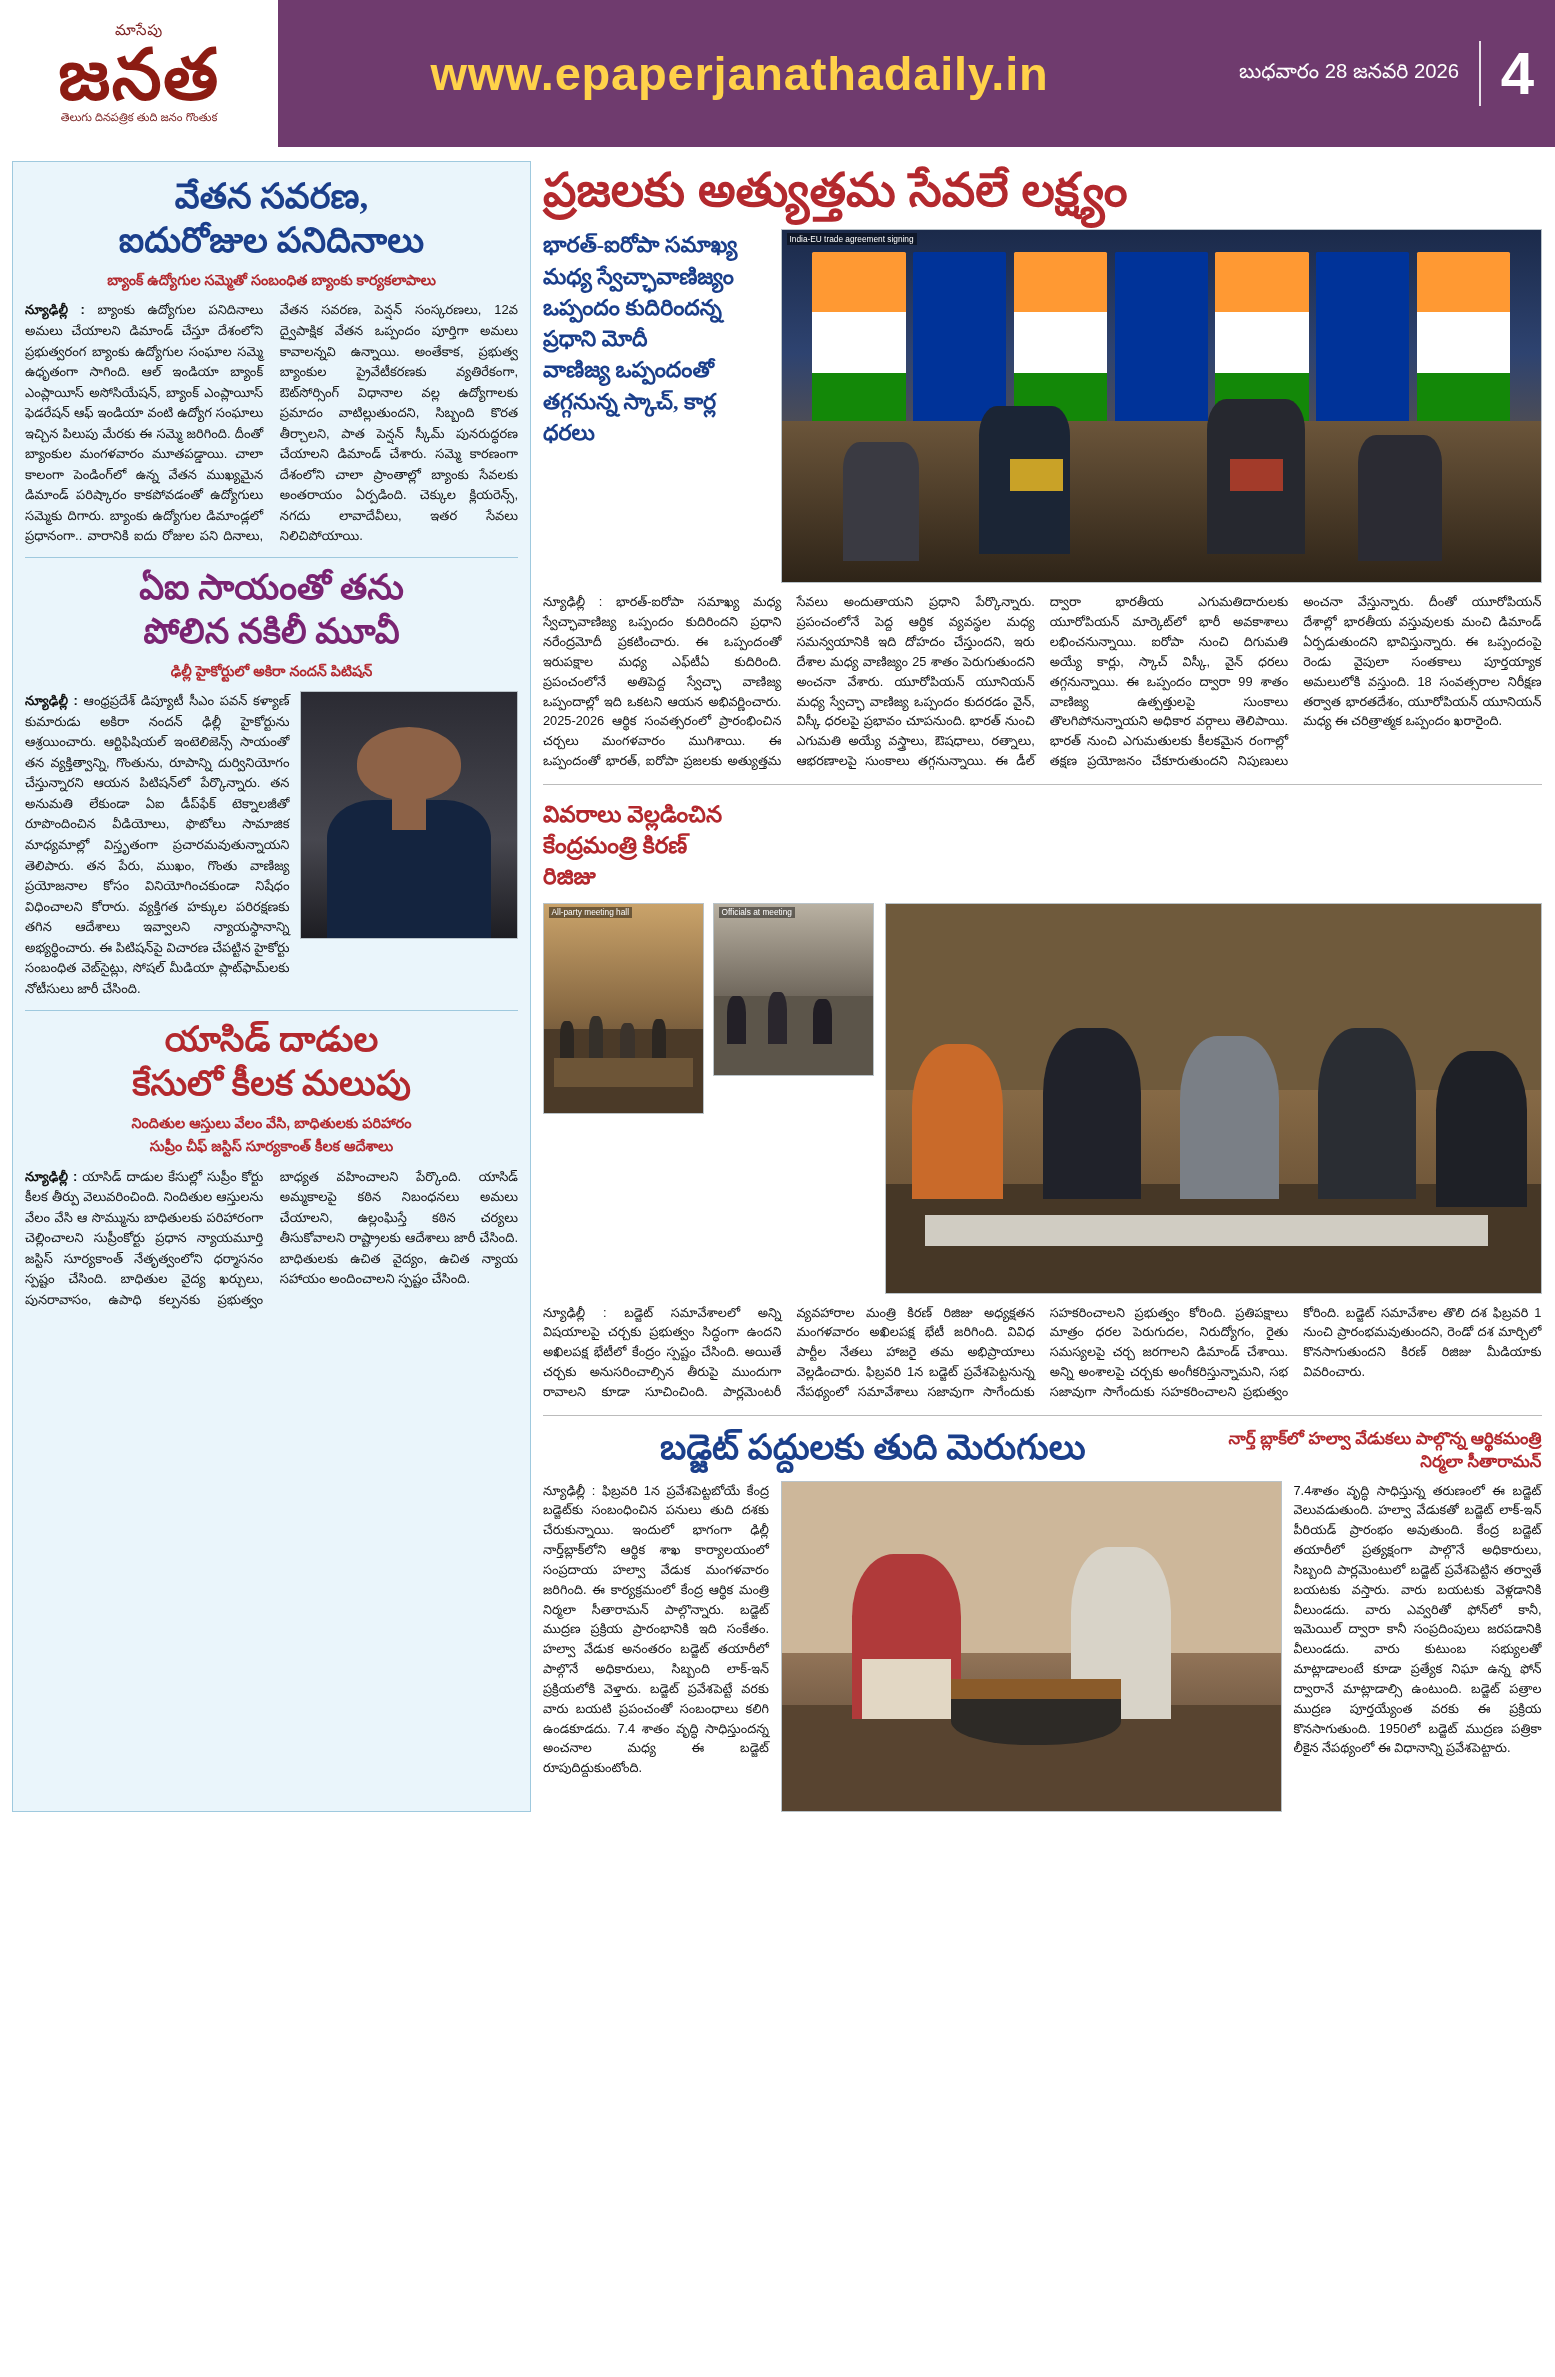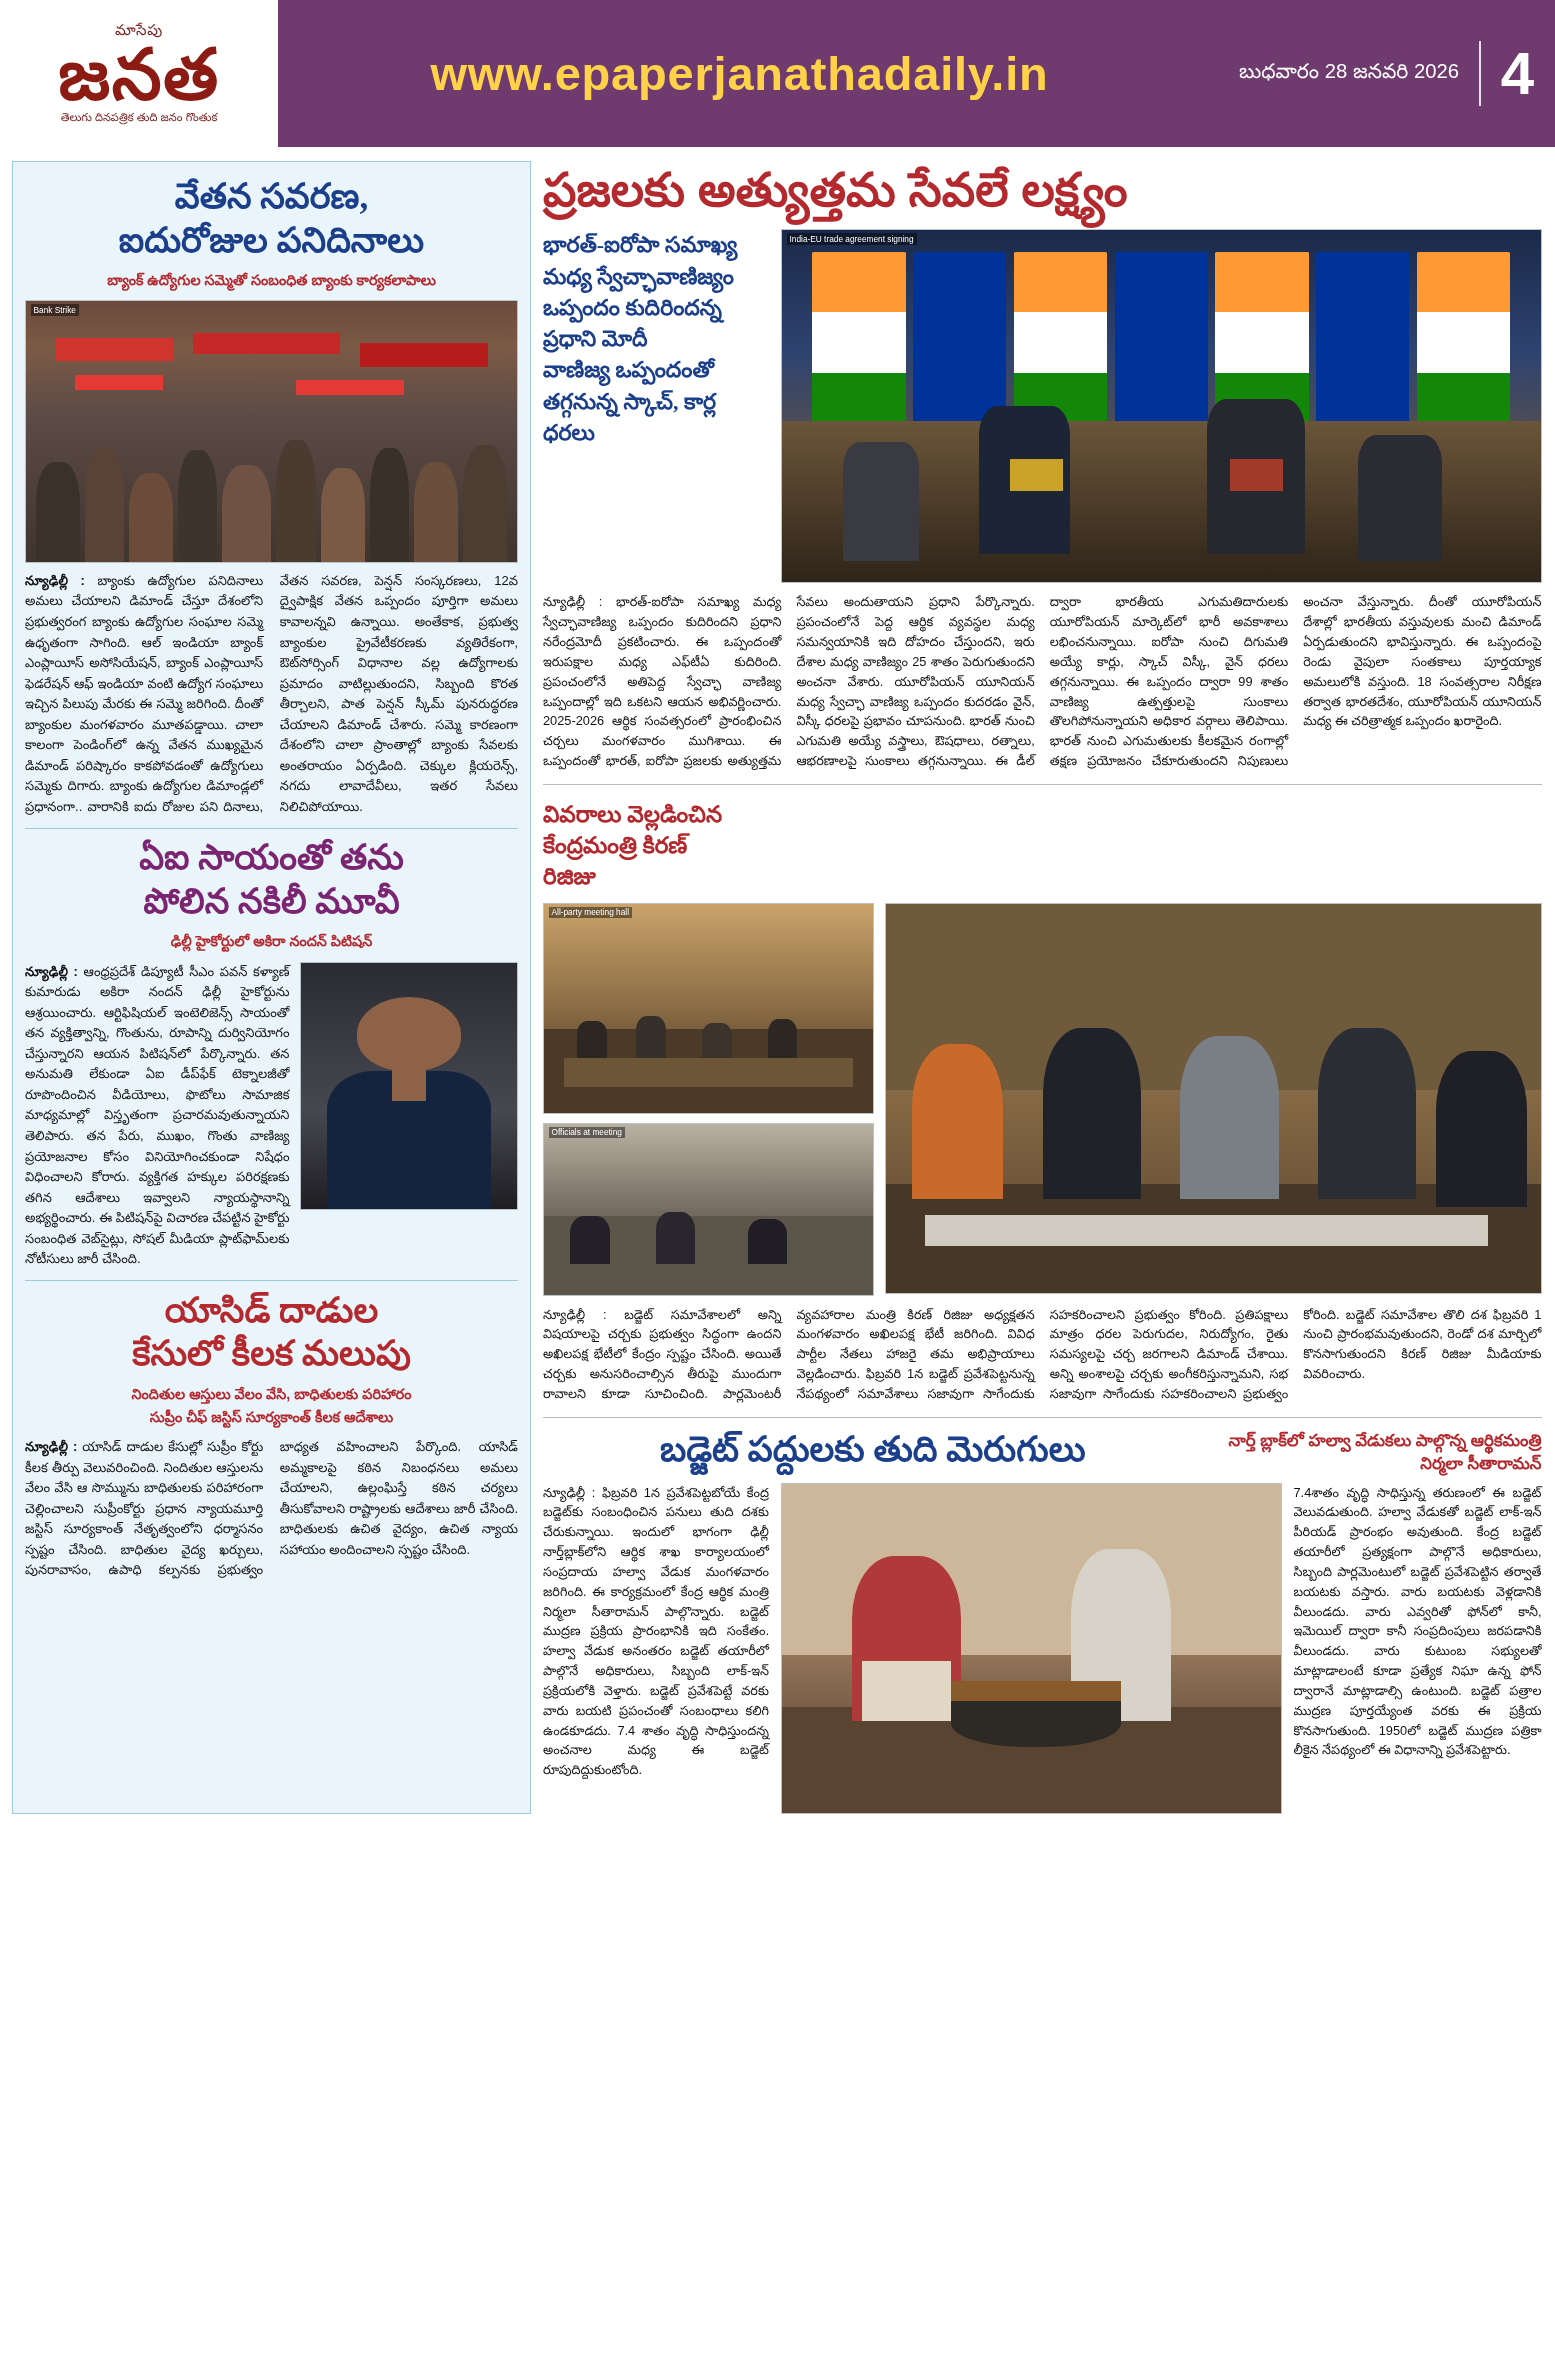--- a/index.html
+++ b/index.html
@@ -280,26 +280,6 @@
 ఐదురోజుల పనిదినాలు</div>
         <div class="l-sub">బ్యాంక్ ఉద్యోగుల సమ్మెతో సంబంధిత బ్యాంకు కార్యకలాపాలు</div>
 
-        <div class="photo ph-crowd">
-          <div class="cap">Bank Strike</div>
-          <div style="position:absolute;top:14%;left:6%;width:24%;height:9%;background:#d0342c;"></div>
-          <div style="position:absolute;top:12%;left:34%;width:30%;height:8%;background:#c62828;"></div>
-          <div style="position:absolute;top:16%;left:68%;width:26%;height:9%;background:#b71c1c;"></div>
-          <div style="position:absolute;top:28%;left:10%;width:18%;height:6%;background:#e53935;"></div>
-          <div style="position:absolute;top:30%;left:55%;width:22%;height:6%;background:#e53935;"></div>
-          <div class="fig-people">
-            <span style="left:2%;width:9%;height:70%;"></span>
-            <span style="left:12%;width:8%;height:80%;background:#5a4336;"></span>
-            <span style="left:21%;width:9%;height:62%;background:#6b4c3a;"></span>
-            <span style="left:31%;width:8%;height:78%;background:#3d342c;"></span>
-            <span style="left:40%;width:10%;height:68%;background:#705244;"></span>
-            <span style="left:51%;width:8%;height:85%;background:#4a3b30;"></span>
-            <span style="left:60%;width:9%;height:66%;background:#7a5a44;"></span>
-            <span style="left:70%;width:8%;height:80%;background:#3a302a;"></span>
-            <span style="left:79%;width:9%;height:70%;background:#6a4e3c;"></span>
-            <span style="left:89%;width:9%;height:82%;background:#4b3d32;"></span>
-          </div>
-        </div>
 
         <div class="body-text two-col">
           <span class="dl">న్యూఢిల్లీ :</span>

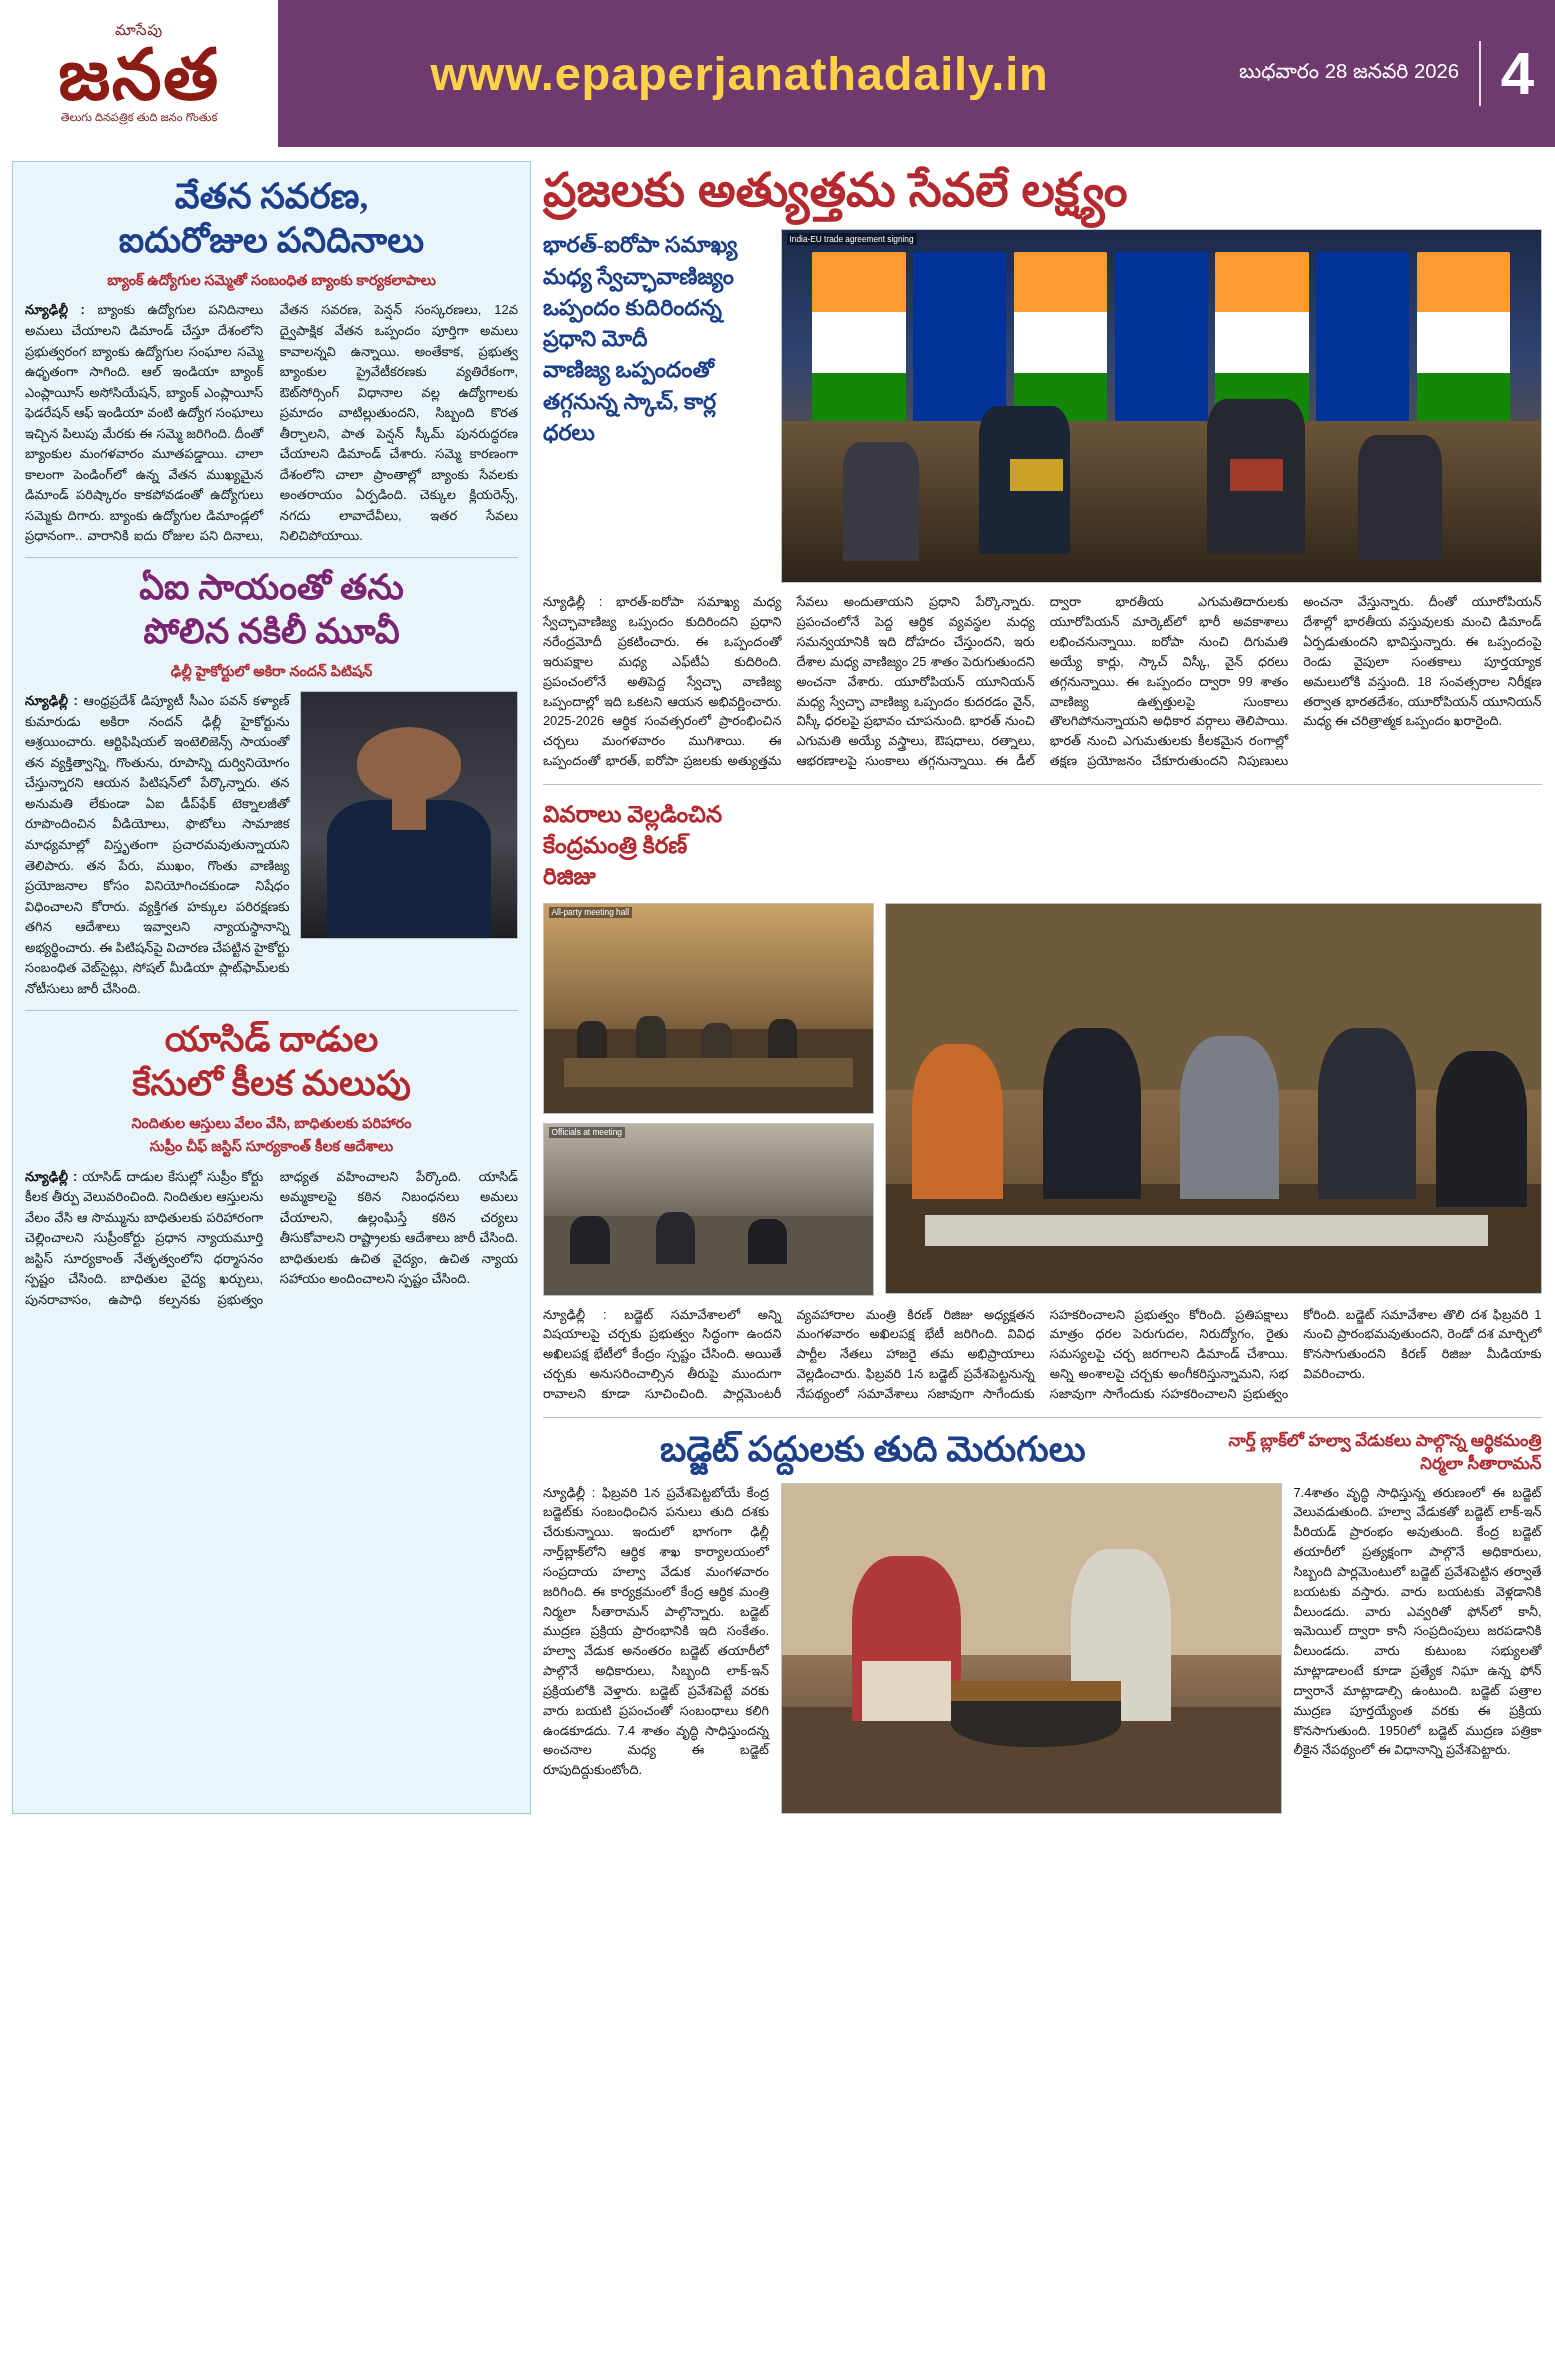--- a/index.html
+++ b/index.html
@@ -364,7 +364,7 @@
         </div>
 
         <div class="photo-row" style="margin-top:10.5px;">
-          <div style="width:331px; display:flex; flex-direction:column; gap:9px;">
+          <div style="width:331px; display:flex; flex-direction:row; gap:9px;">
             <div class="photo ph-meet1">
               <div class="cap">All-party meeting hall</div>
               <div style="position:absolute;bottom:0;left:0;right:0;height:40%;background:#4b3a28;"></div>

